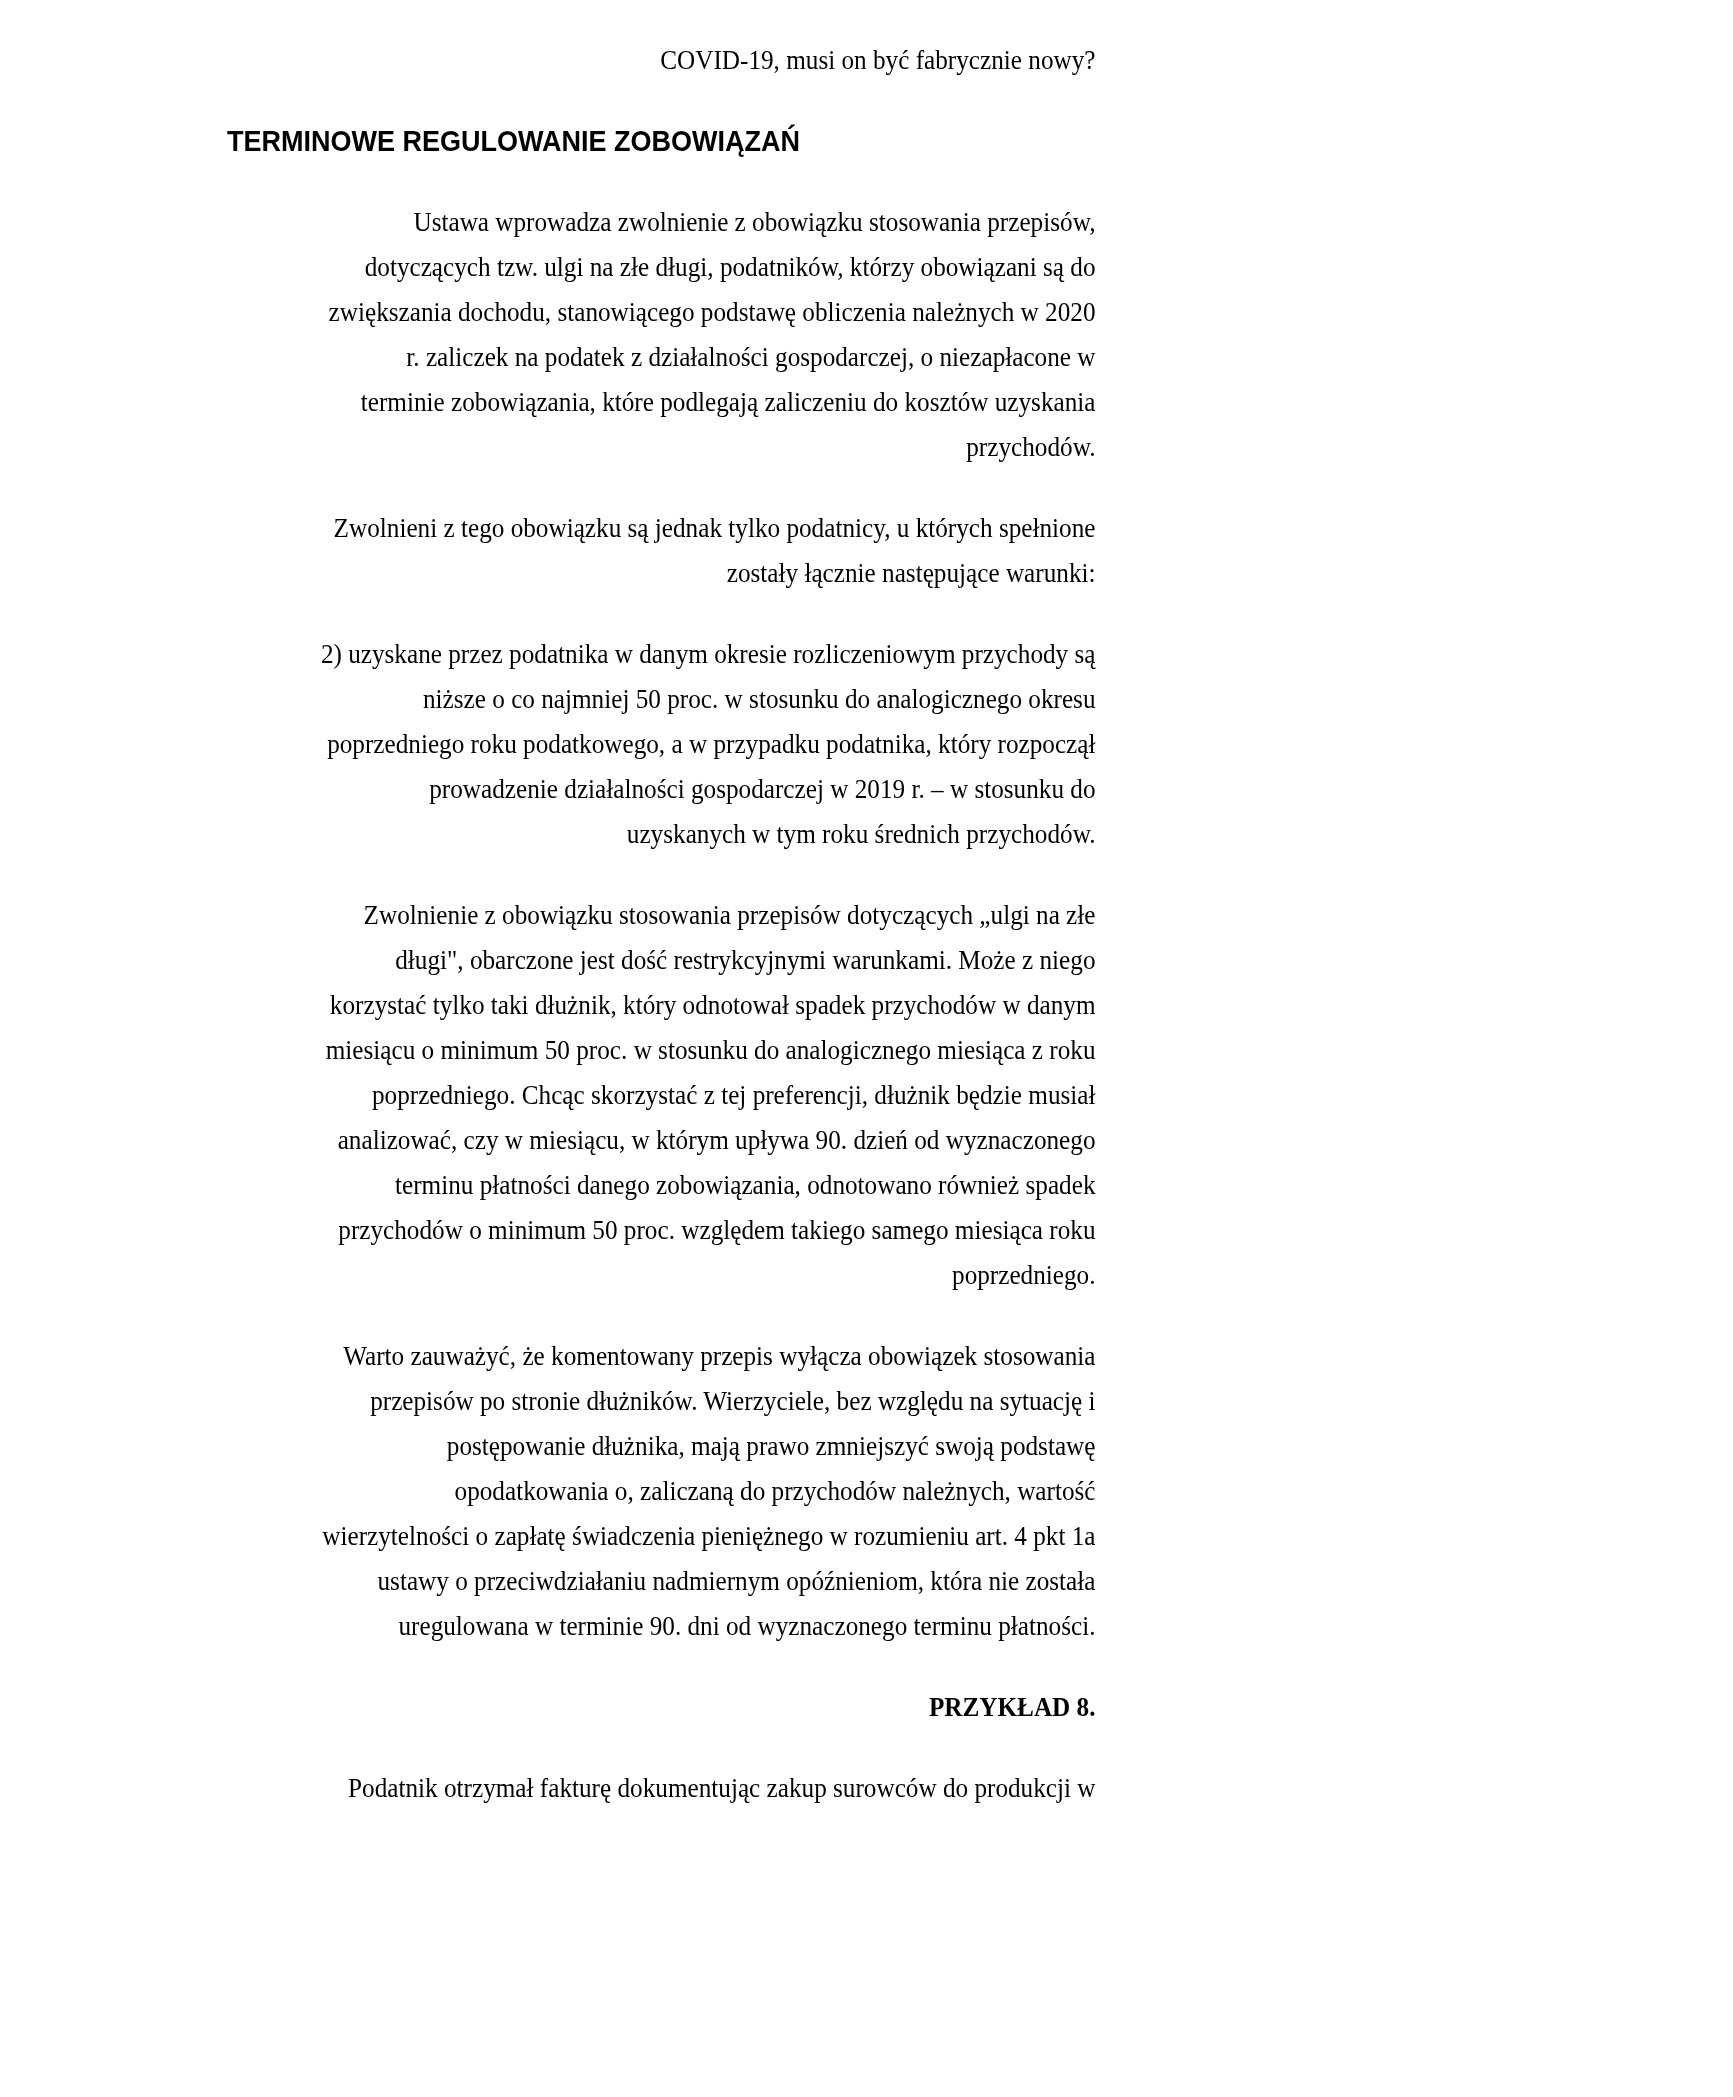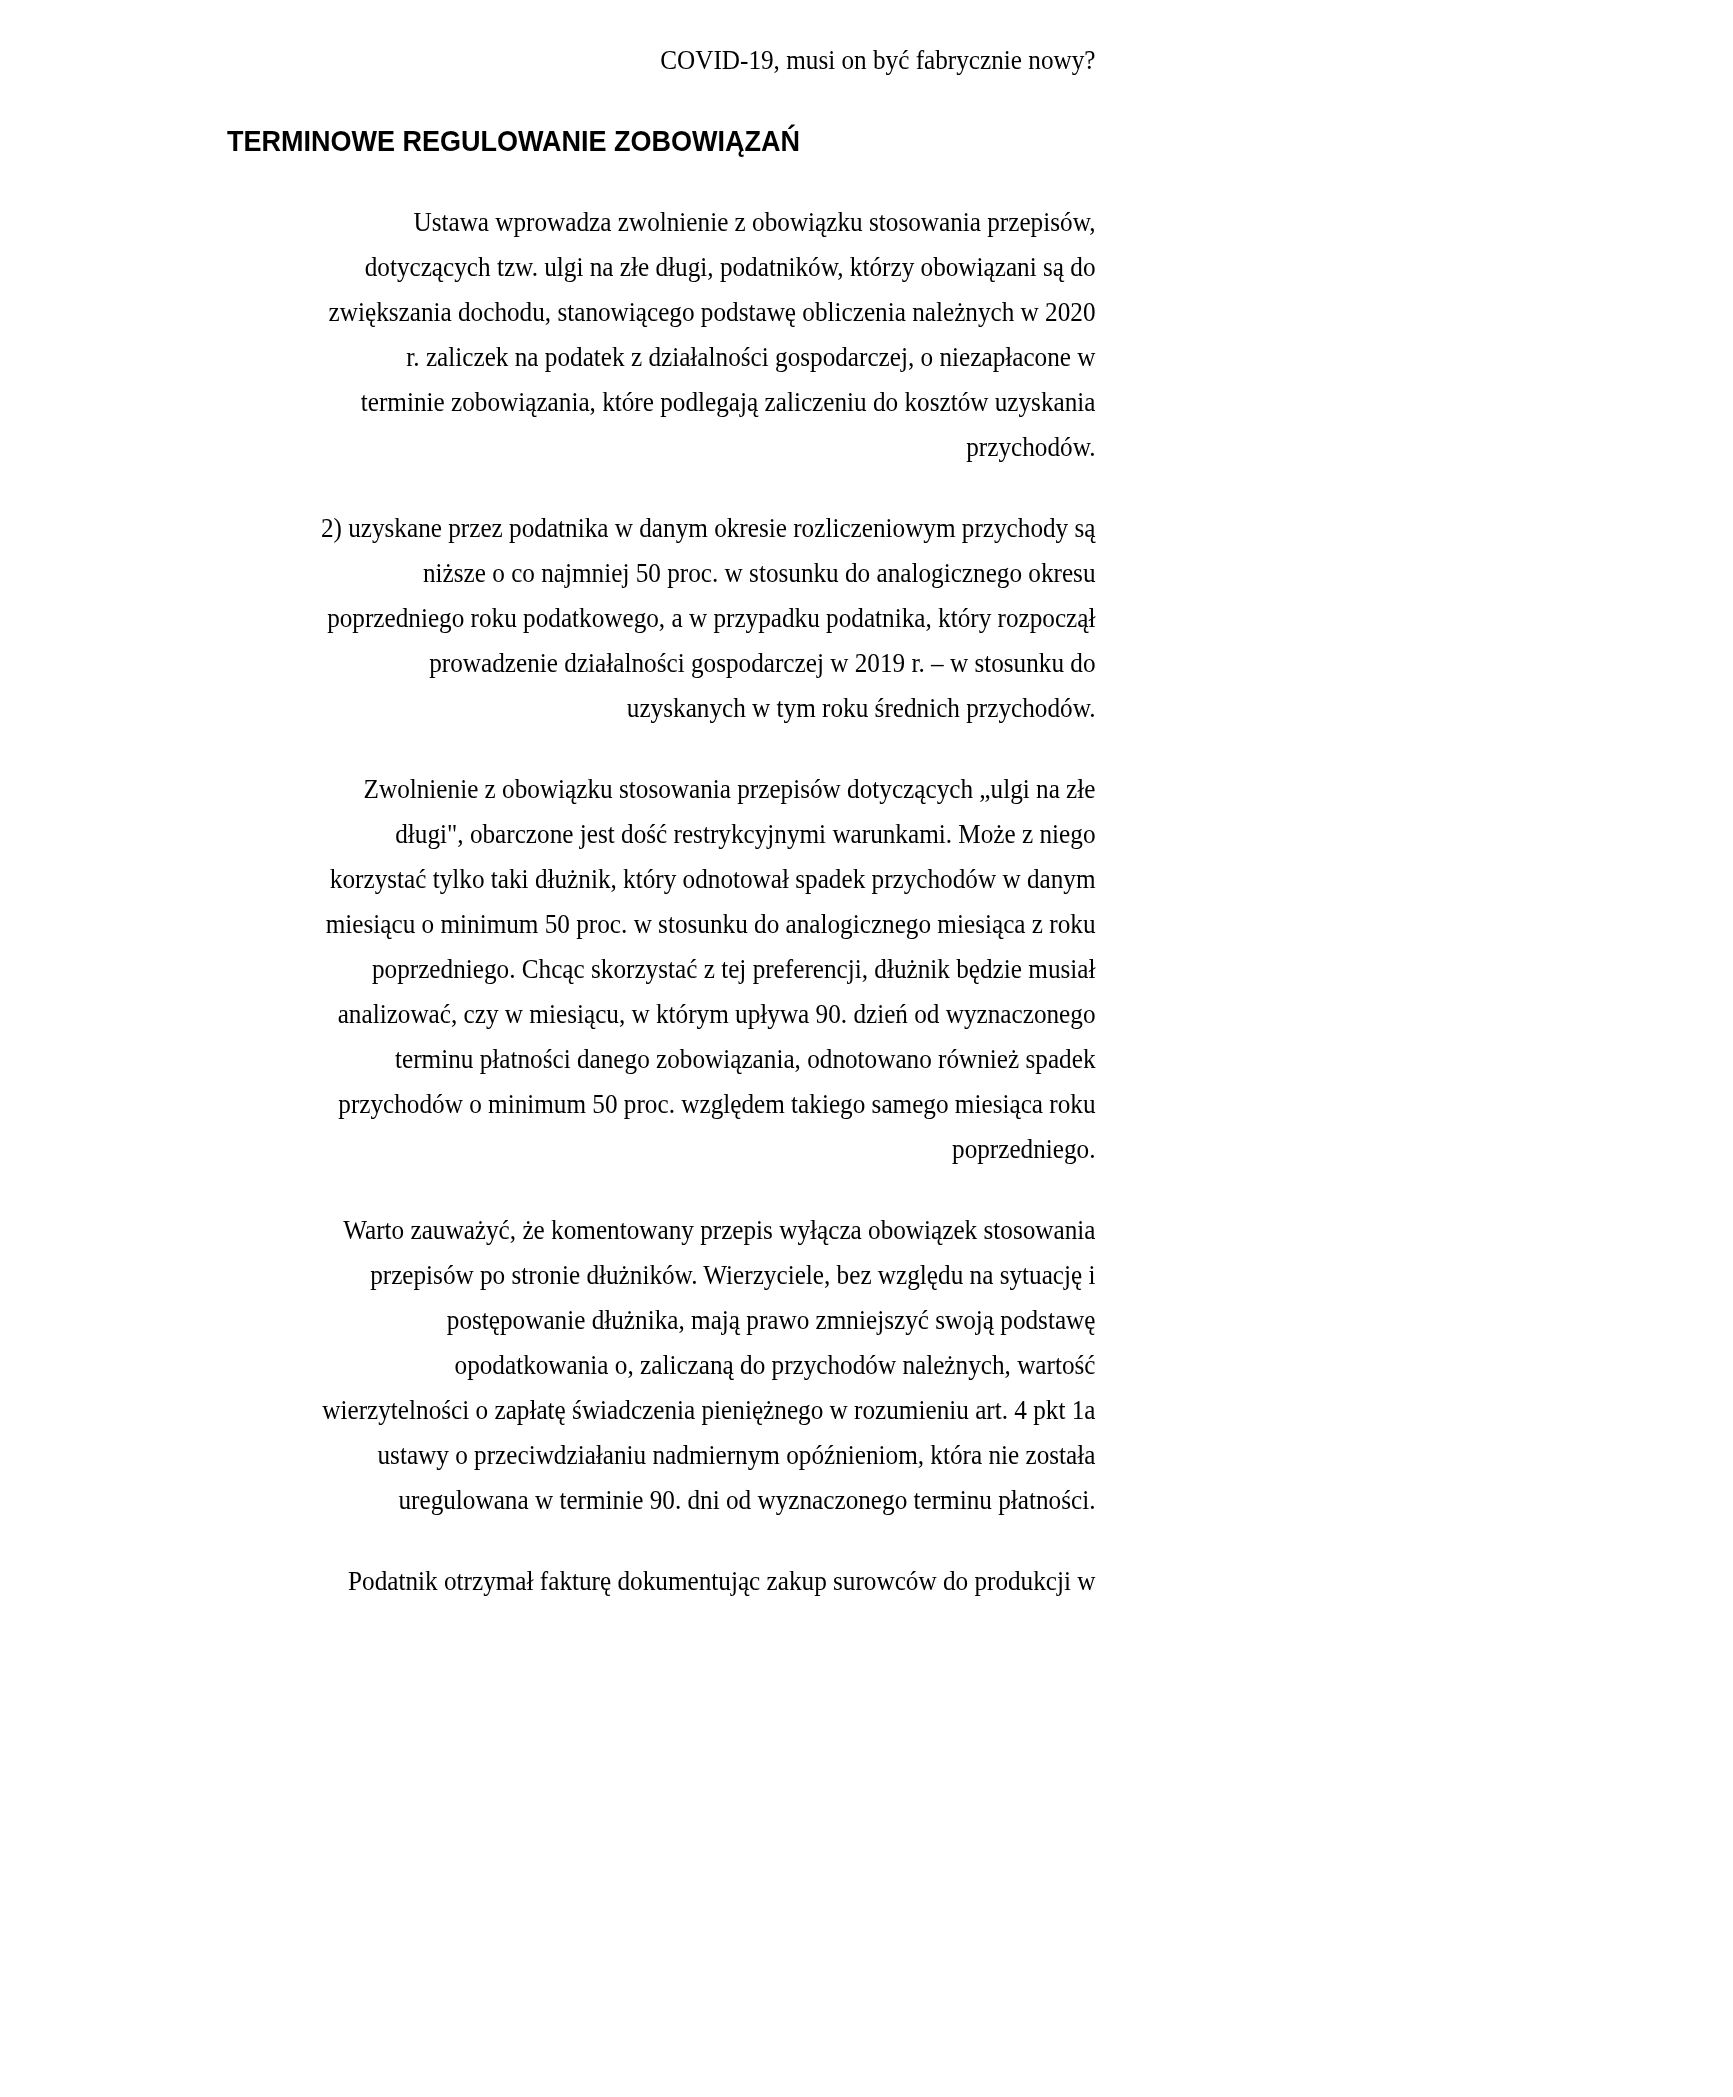--- a/index.html
+++ b/index.html
@@ -71,6 +71,10 @@
       <div class="line">przychodów.</div>
     </div>
 
+    <div class="para">
+      <div class="line">Zwolnieni z tego obowiązku są jednak tylko podatnicy, u których spełnione</div>
+      <div class="line">zostały łącznie następujące warunki:</div>
+    </div>
 
 
     <div class="para">

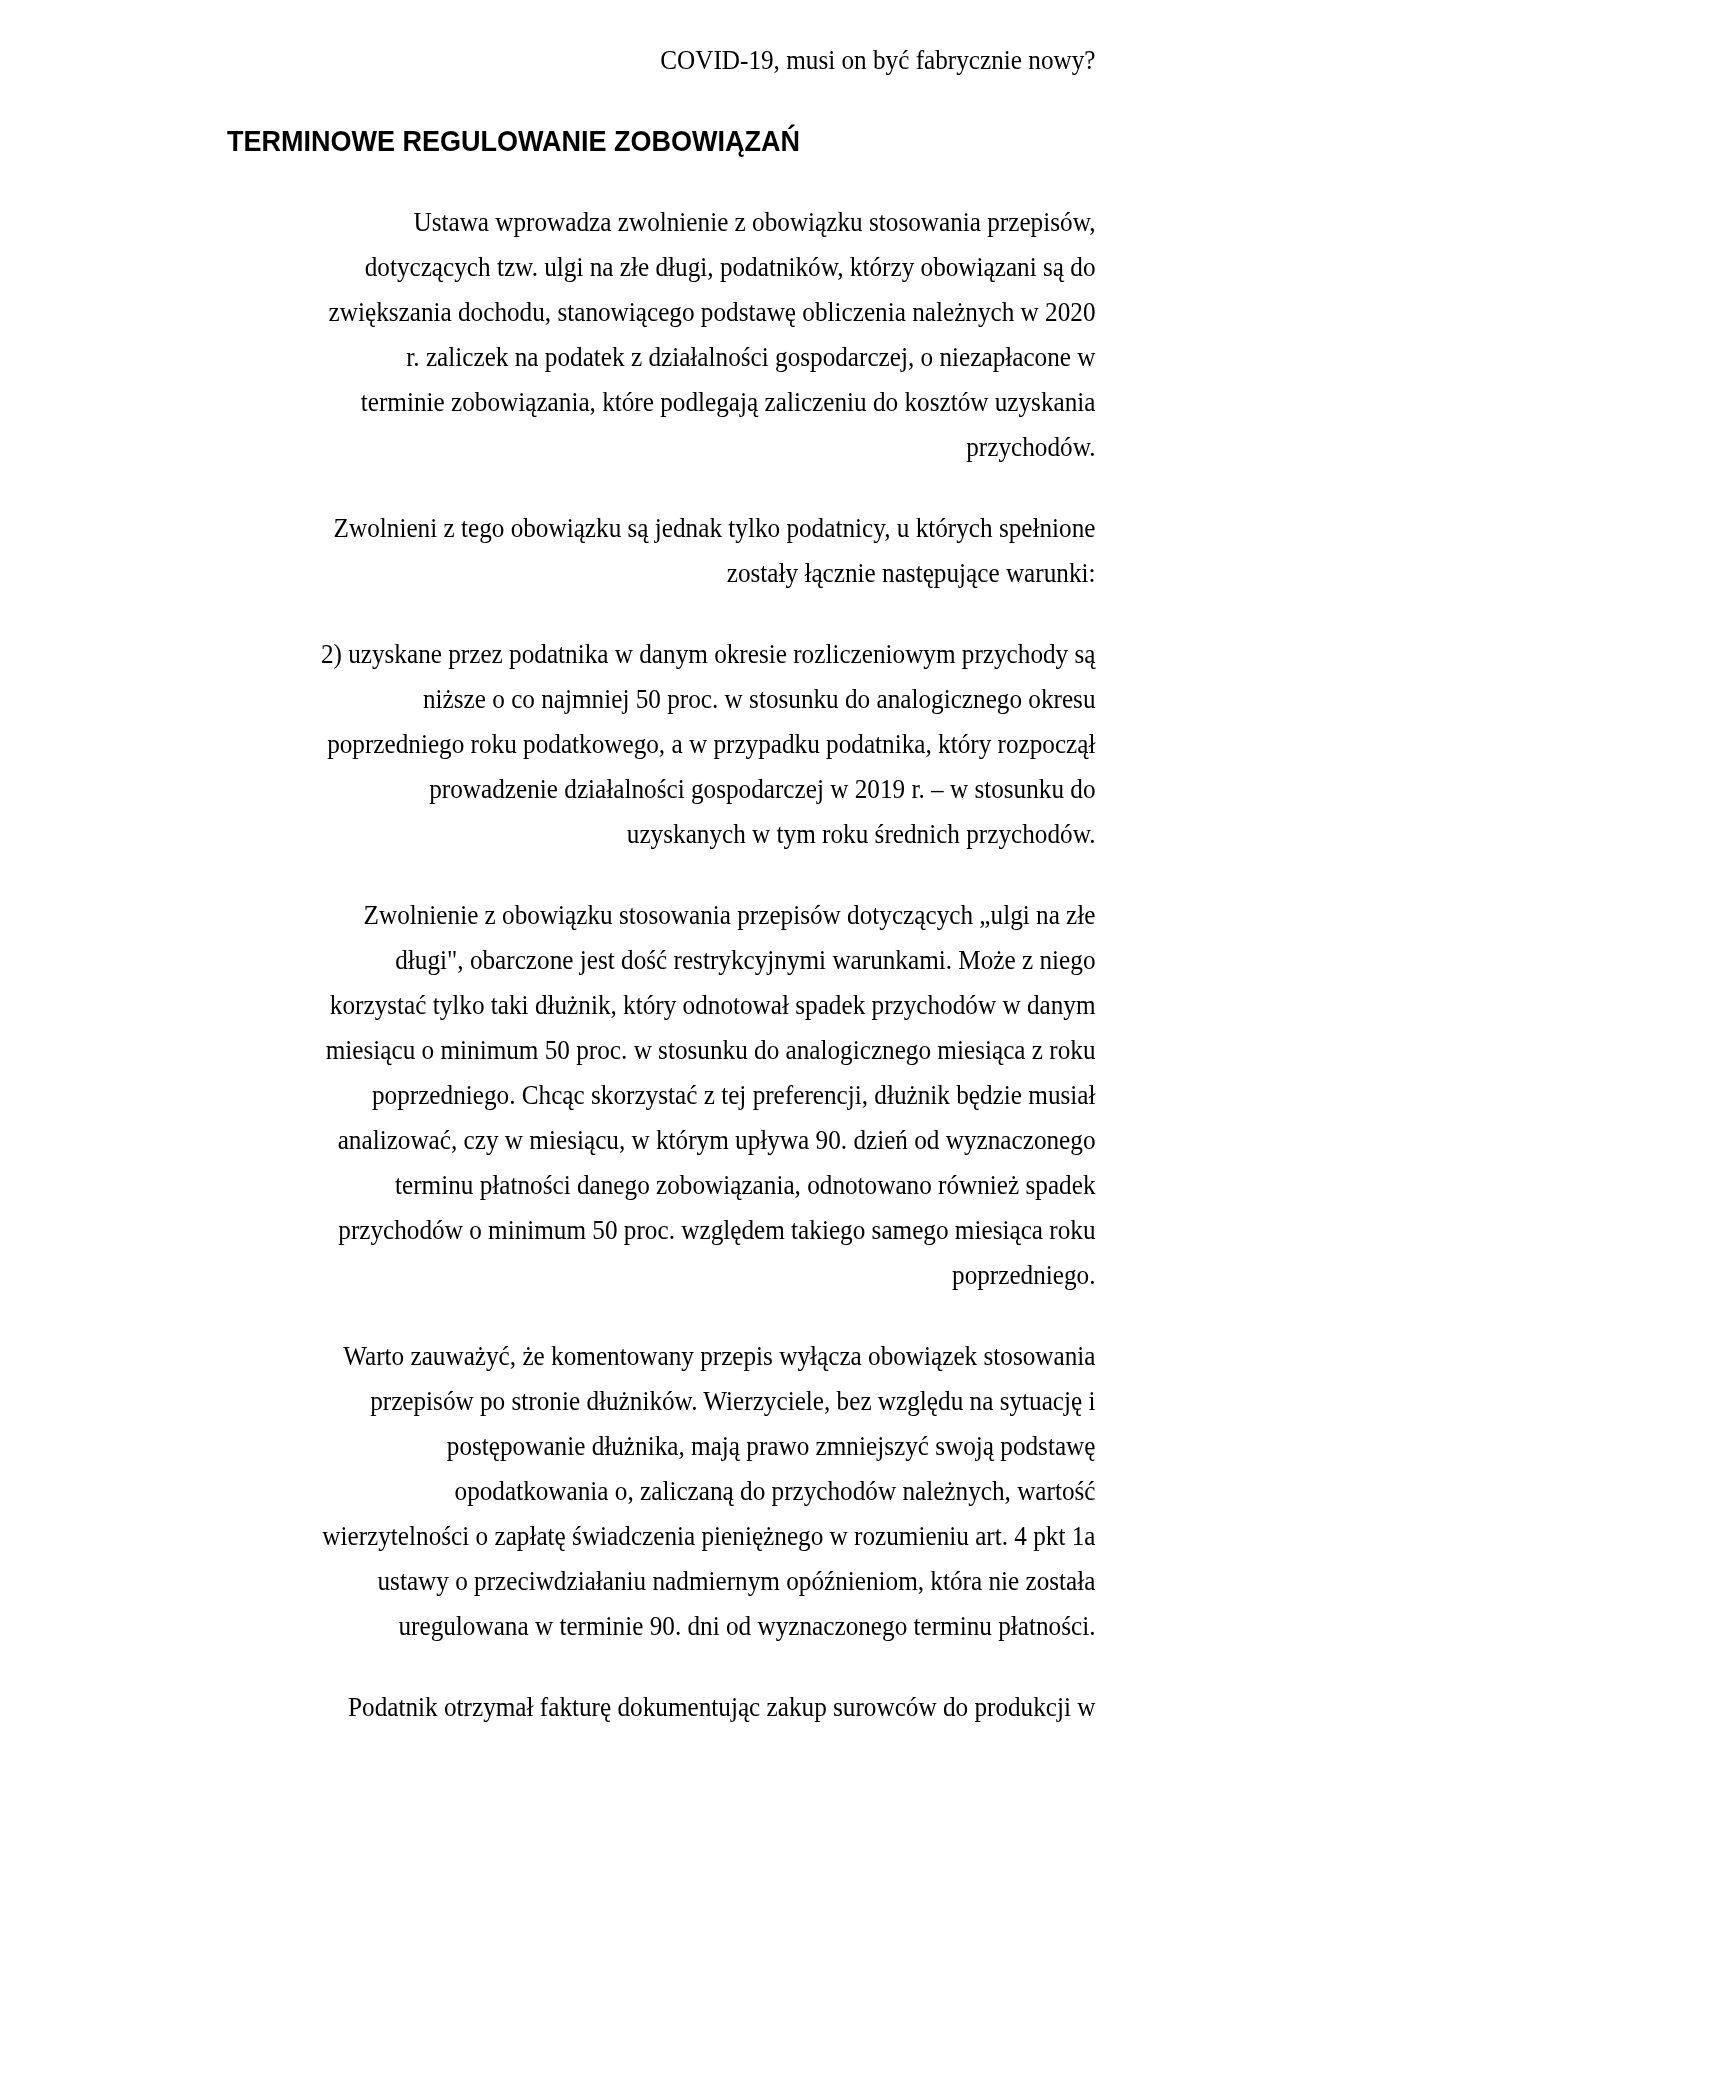--- a/index.html
+++ b/index.html
@@ -107,6 +107,9 @@
       <div class="line">uregulowana w terminie 90. dni od wyznaczonego terminu płatności.</div>
     </div>
 
+    <div class="para example">
+      <div class="line">PRZYKŁAD 8.</div>
+    </div>
 
     <div class="para">
       <div class="line">Podatnik otrzymał fakturę dokumentując zakup surowców do produkcji w</div>

